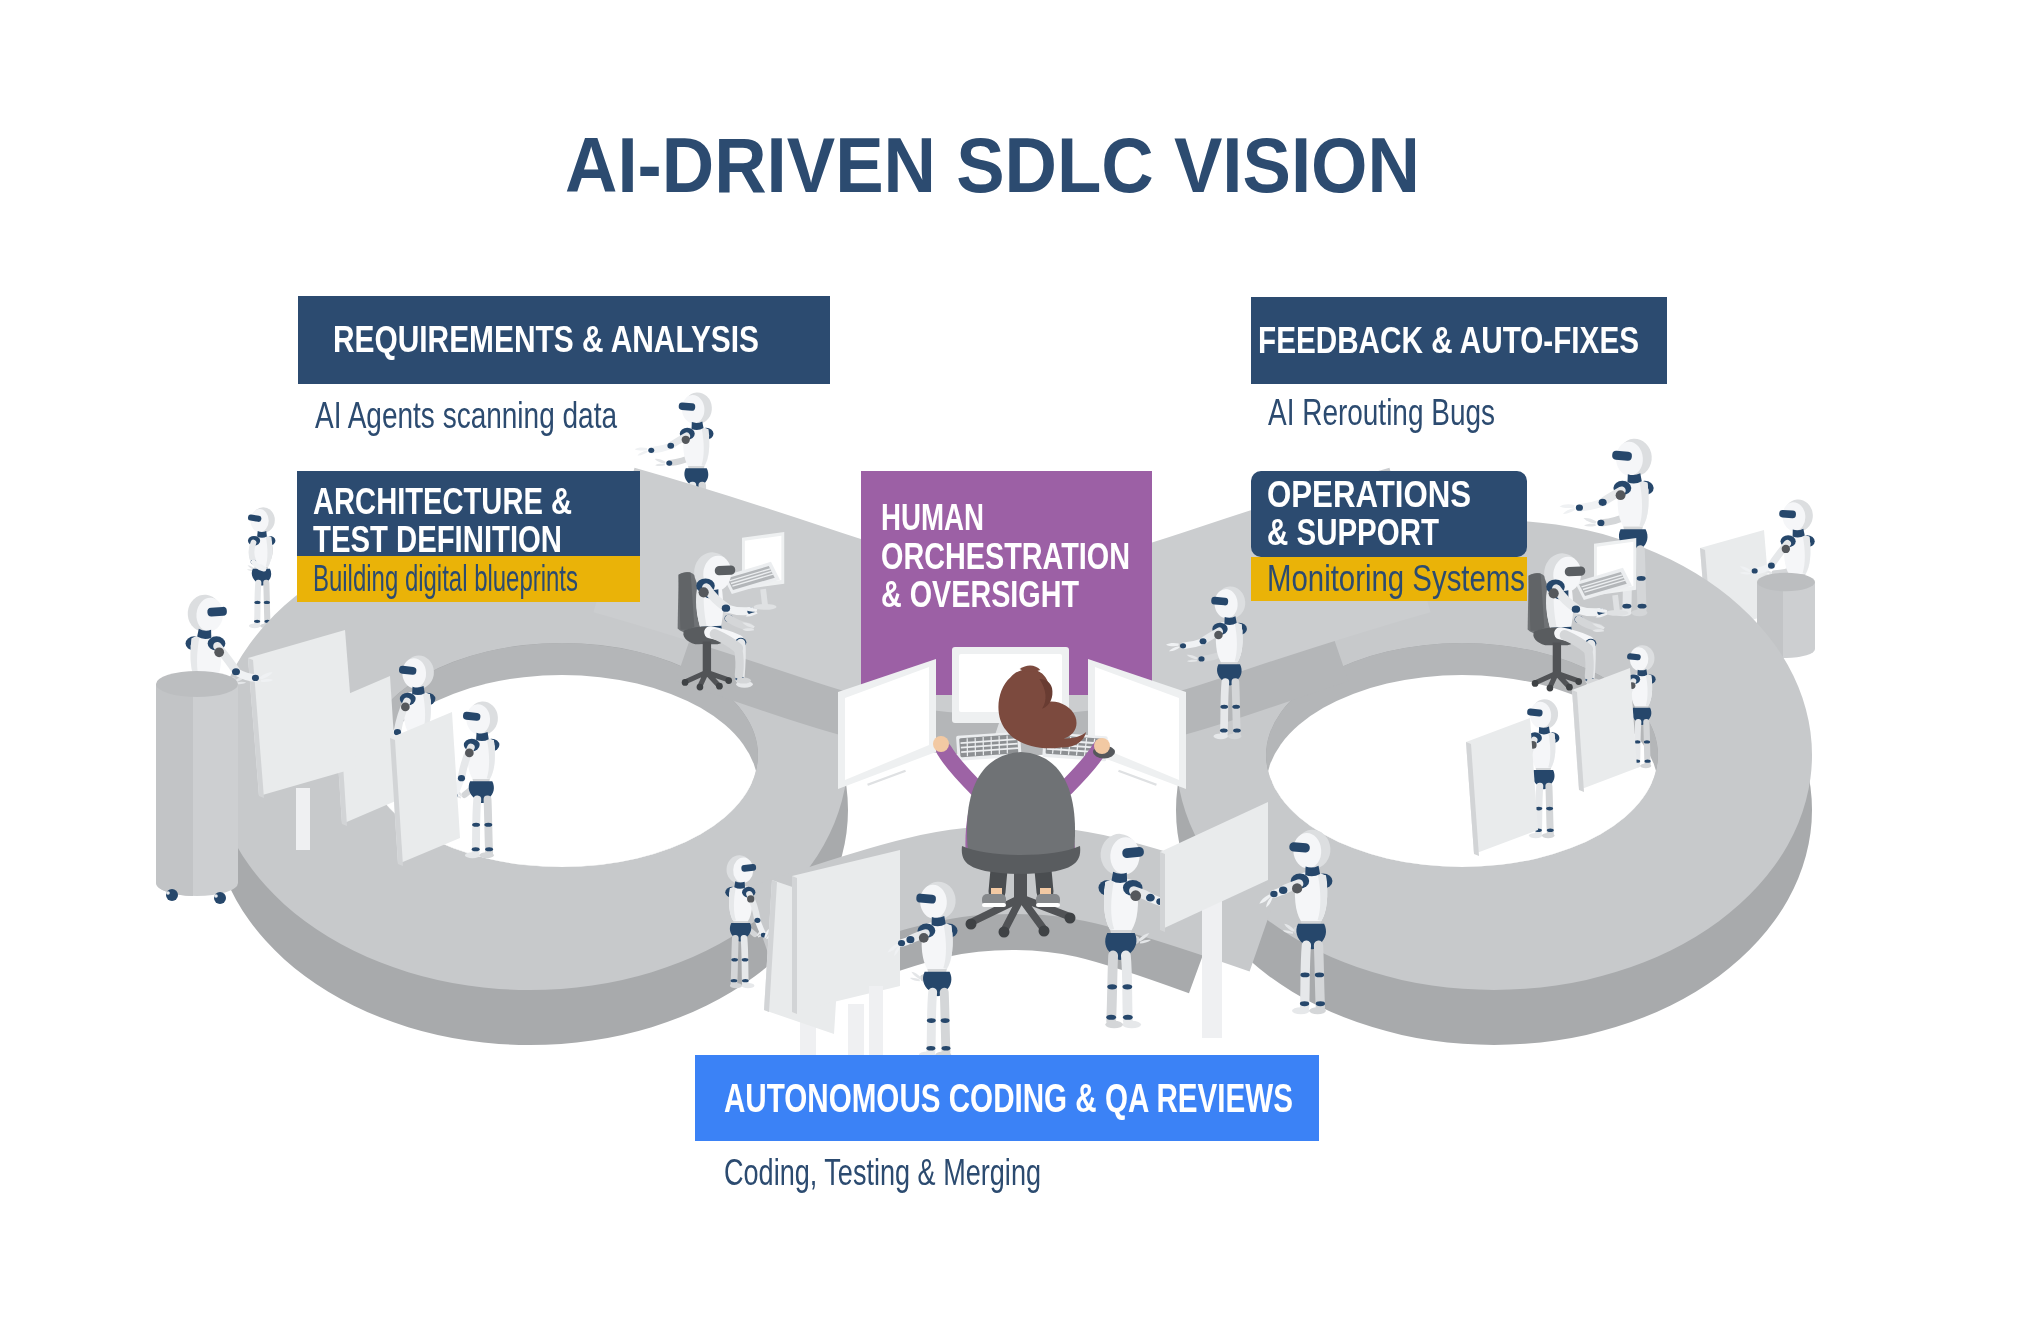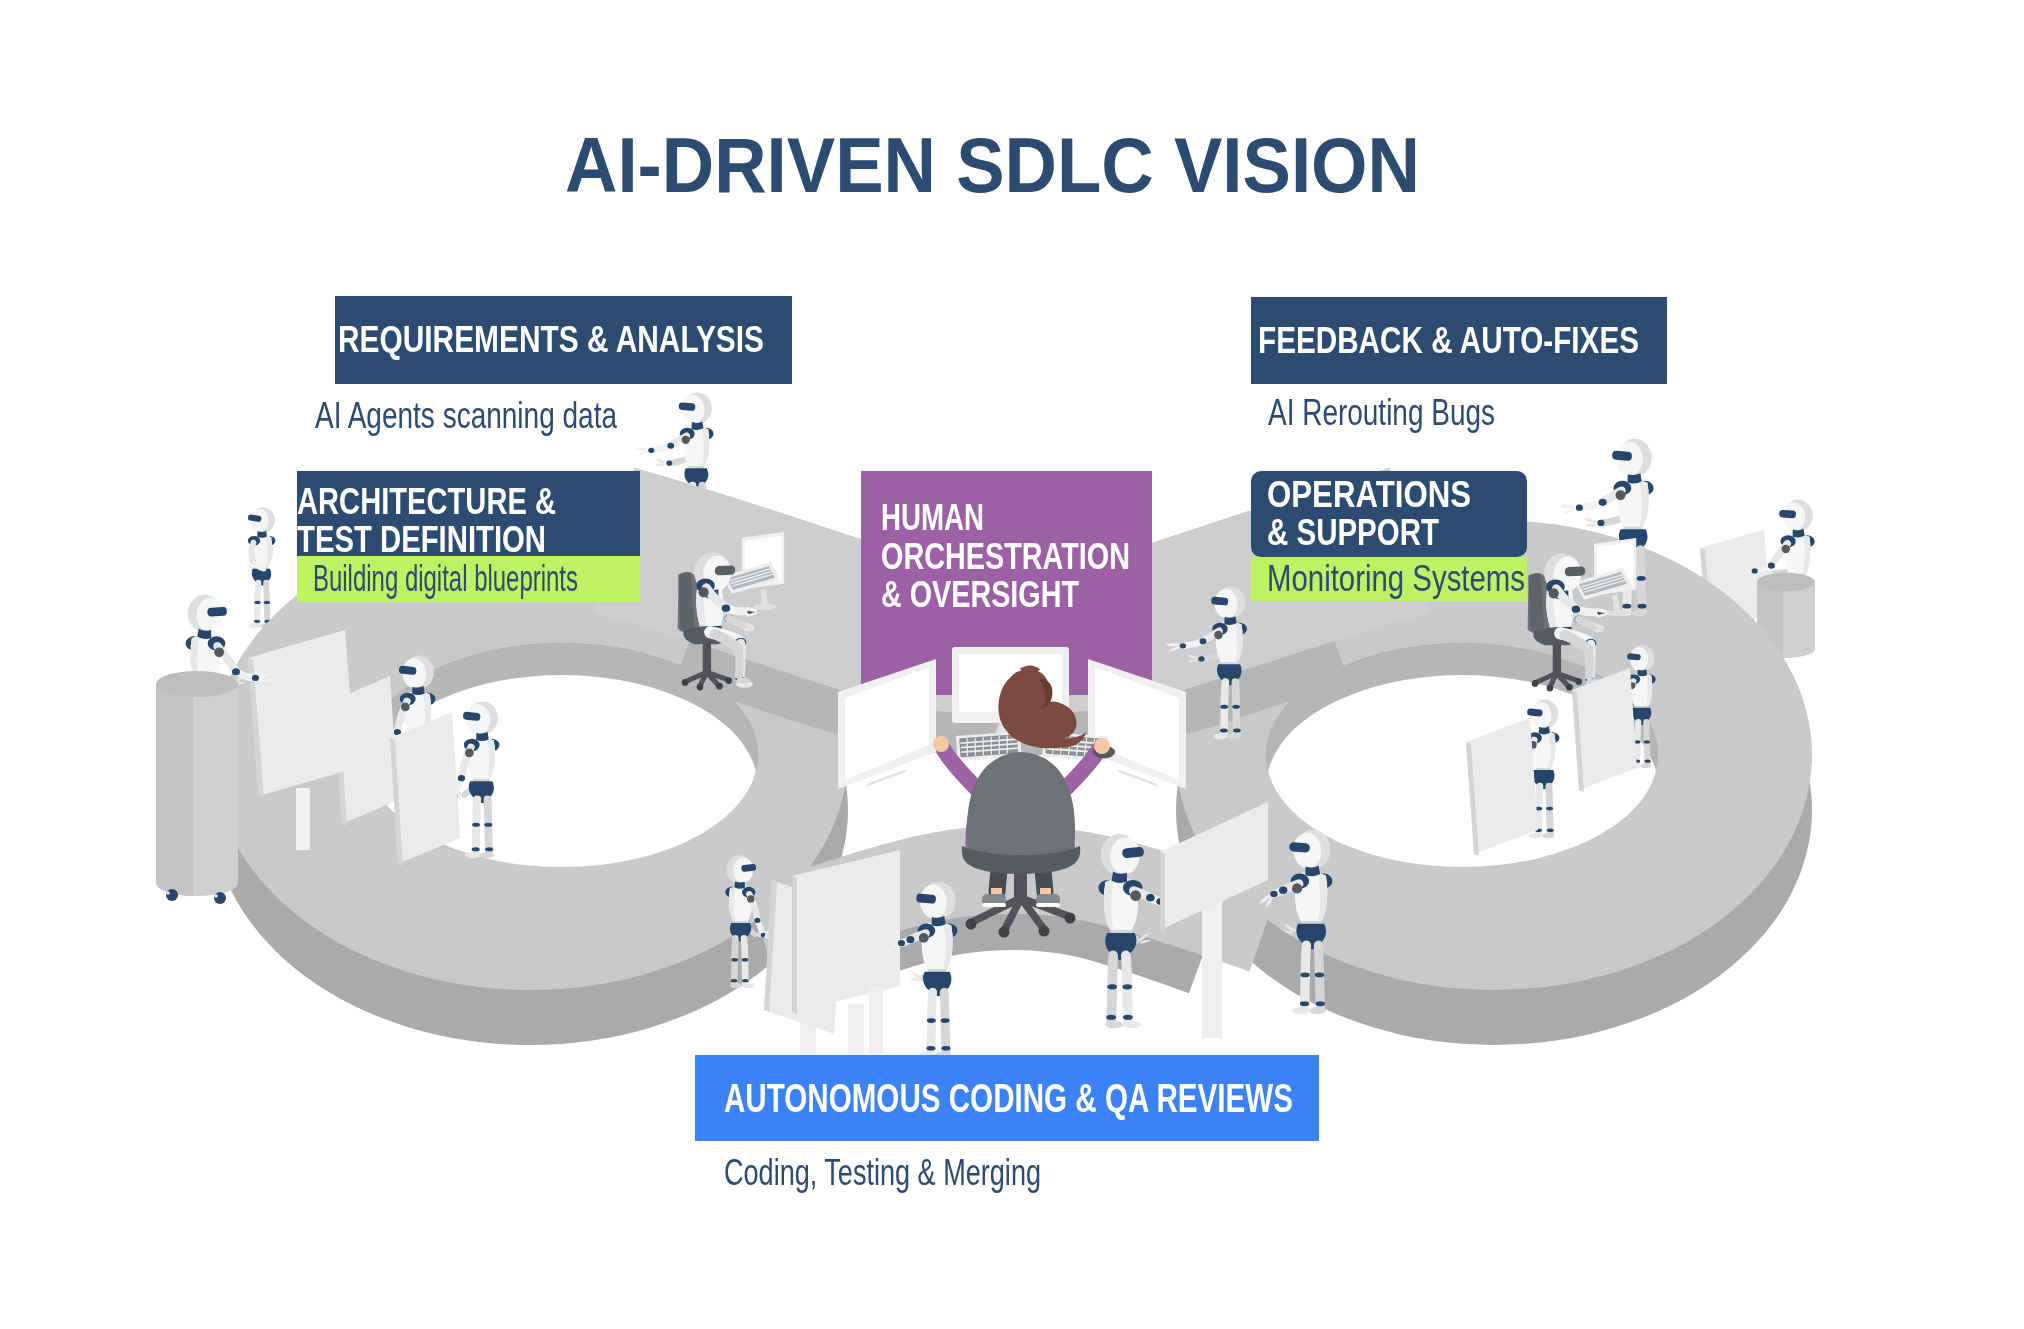--- a/index.html
+++ b/index.html
@@ -494,7 +494,7 @@
     </svg>
   <div class="title"><span style="transform: scaleX(0.9427); transform-origin: center center;">AI-DRIVEN SDLC VISION</span></div>
 
-  <div class="box navybox" style="left:298px; top:296px; width:457px; height:88px; padding-left:3px;margin-left:37px;">
+  <div class="box navybox" style="left:298px; top:296px; width:532px; height:88px; padding-left:35px;">
     <span class="ln" style="transform: scaleX(0.8298); transform-origin: left center;">REQUIREMENTS &amp; ANALYSIS</span>
   </div>
   <div class="sub" style="left:315px; top:395px;">

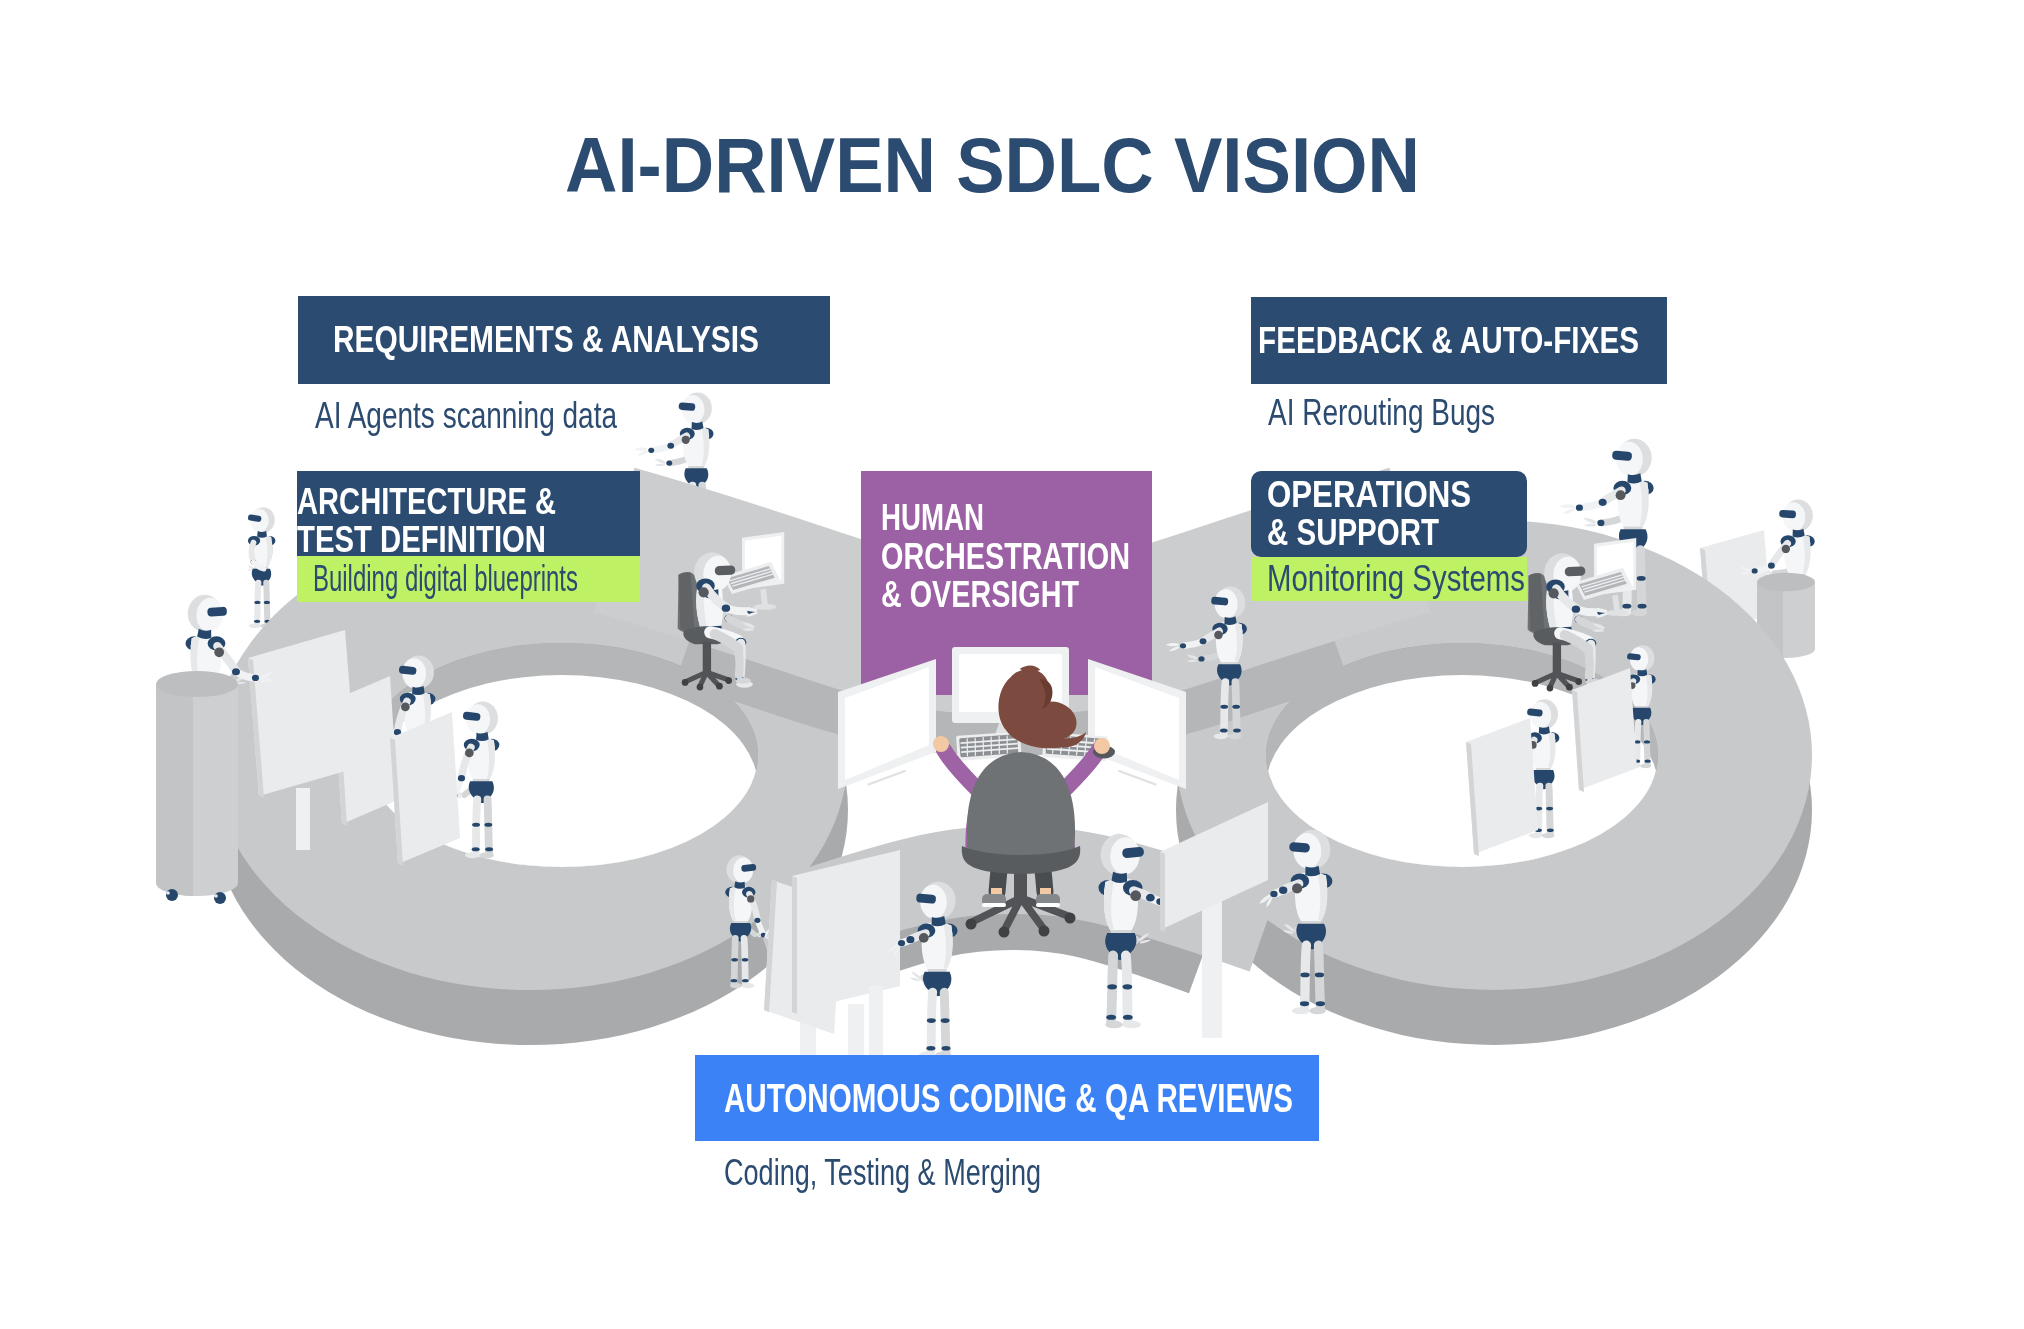--- a/index.html
+++ b/index.html
@@ -500,7 +500,7 @@
   <div class="sub" style="left:315px; top:395px;">
     <span style="transform: scaleX(0.7567); transform-origin: left center;">AI Agents scanning data</span></div>
 
-  <div class="box navybox" style="left:297px; top:471px; width:343px; height:99px; padding-left:0;">
+  <div class="box navybox" style="left:297px; top:471px; width:343px; height:99px; padding-left:16px;">
     <span class="ln" style="transform: scaleX(0.8094); transform-origin: left center;">ARCHITECTURE &amp;</span>
     <span class="ln" style="transform: scaleX(0.8137); transform-origin: left center;">TEST DEFINITION</span>
   </div>

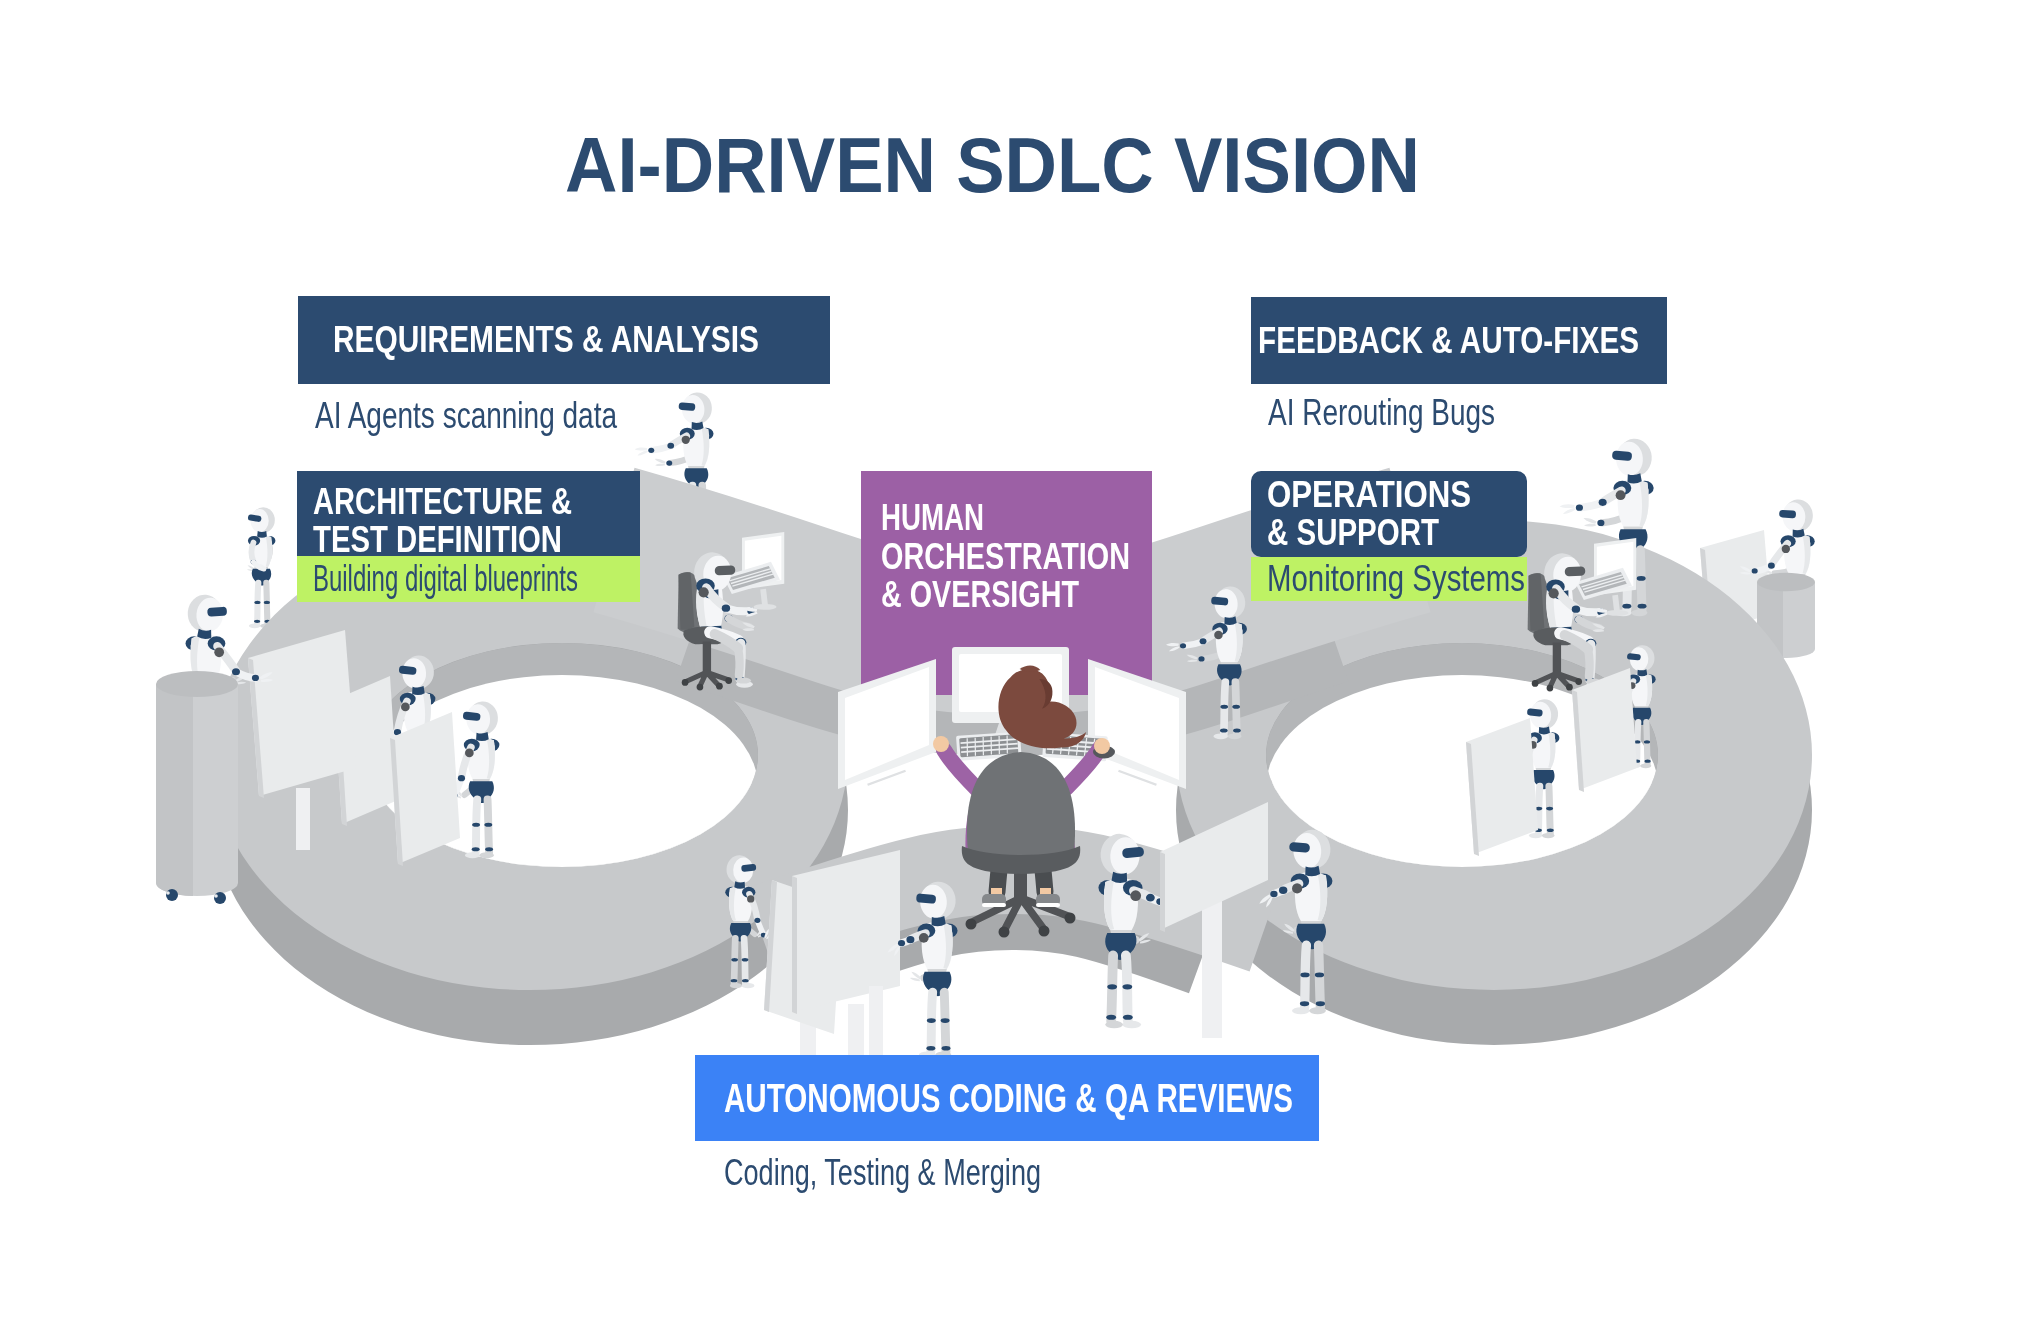--- a/index.html
+++ b/index.html
@@ -18,7 +18,7 @@
   .sub { position:absolute; color:#2c4b70; font-size:37px; font-weight:400; white-space:nowrap;
           width:max-content; }
   .sub span { display:inline-block; width:max-content; }
-  .strip { background:#bef264; display:flex; align-items:center; }
+  .strip { background:#eab308; display:flex; align-items:center; }
   .svgbox { font-family:"Liberation Sans", sans-serif; font-size:37px; font-weight:600; fill:#fff; }
 </style>
 </head>

